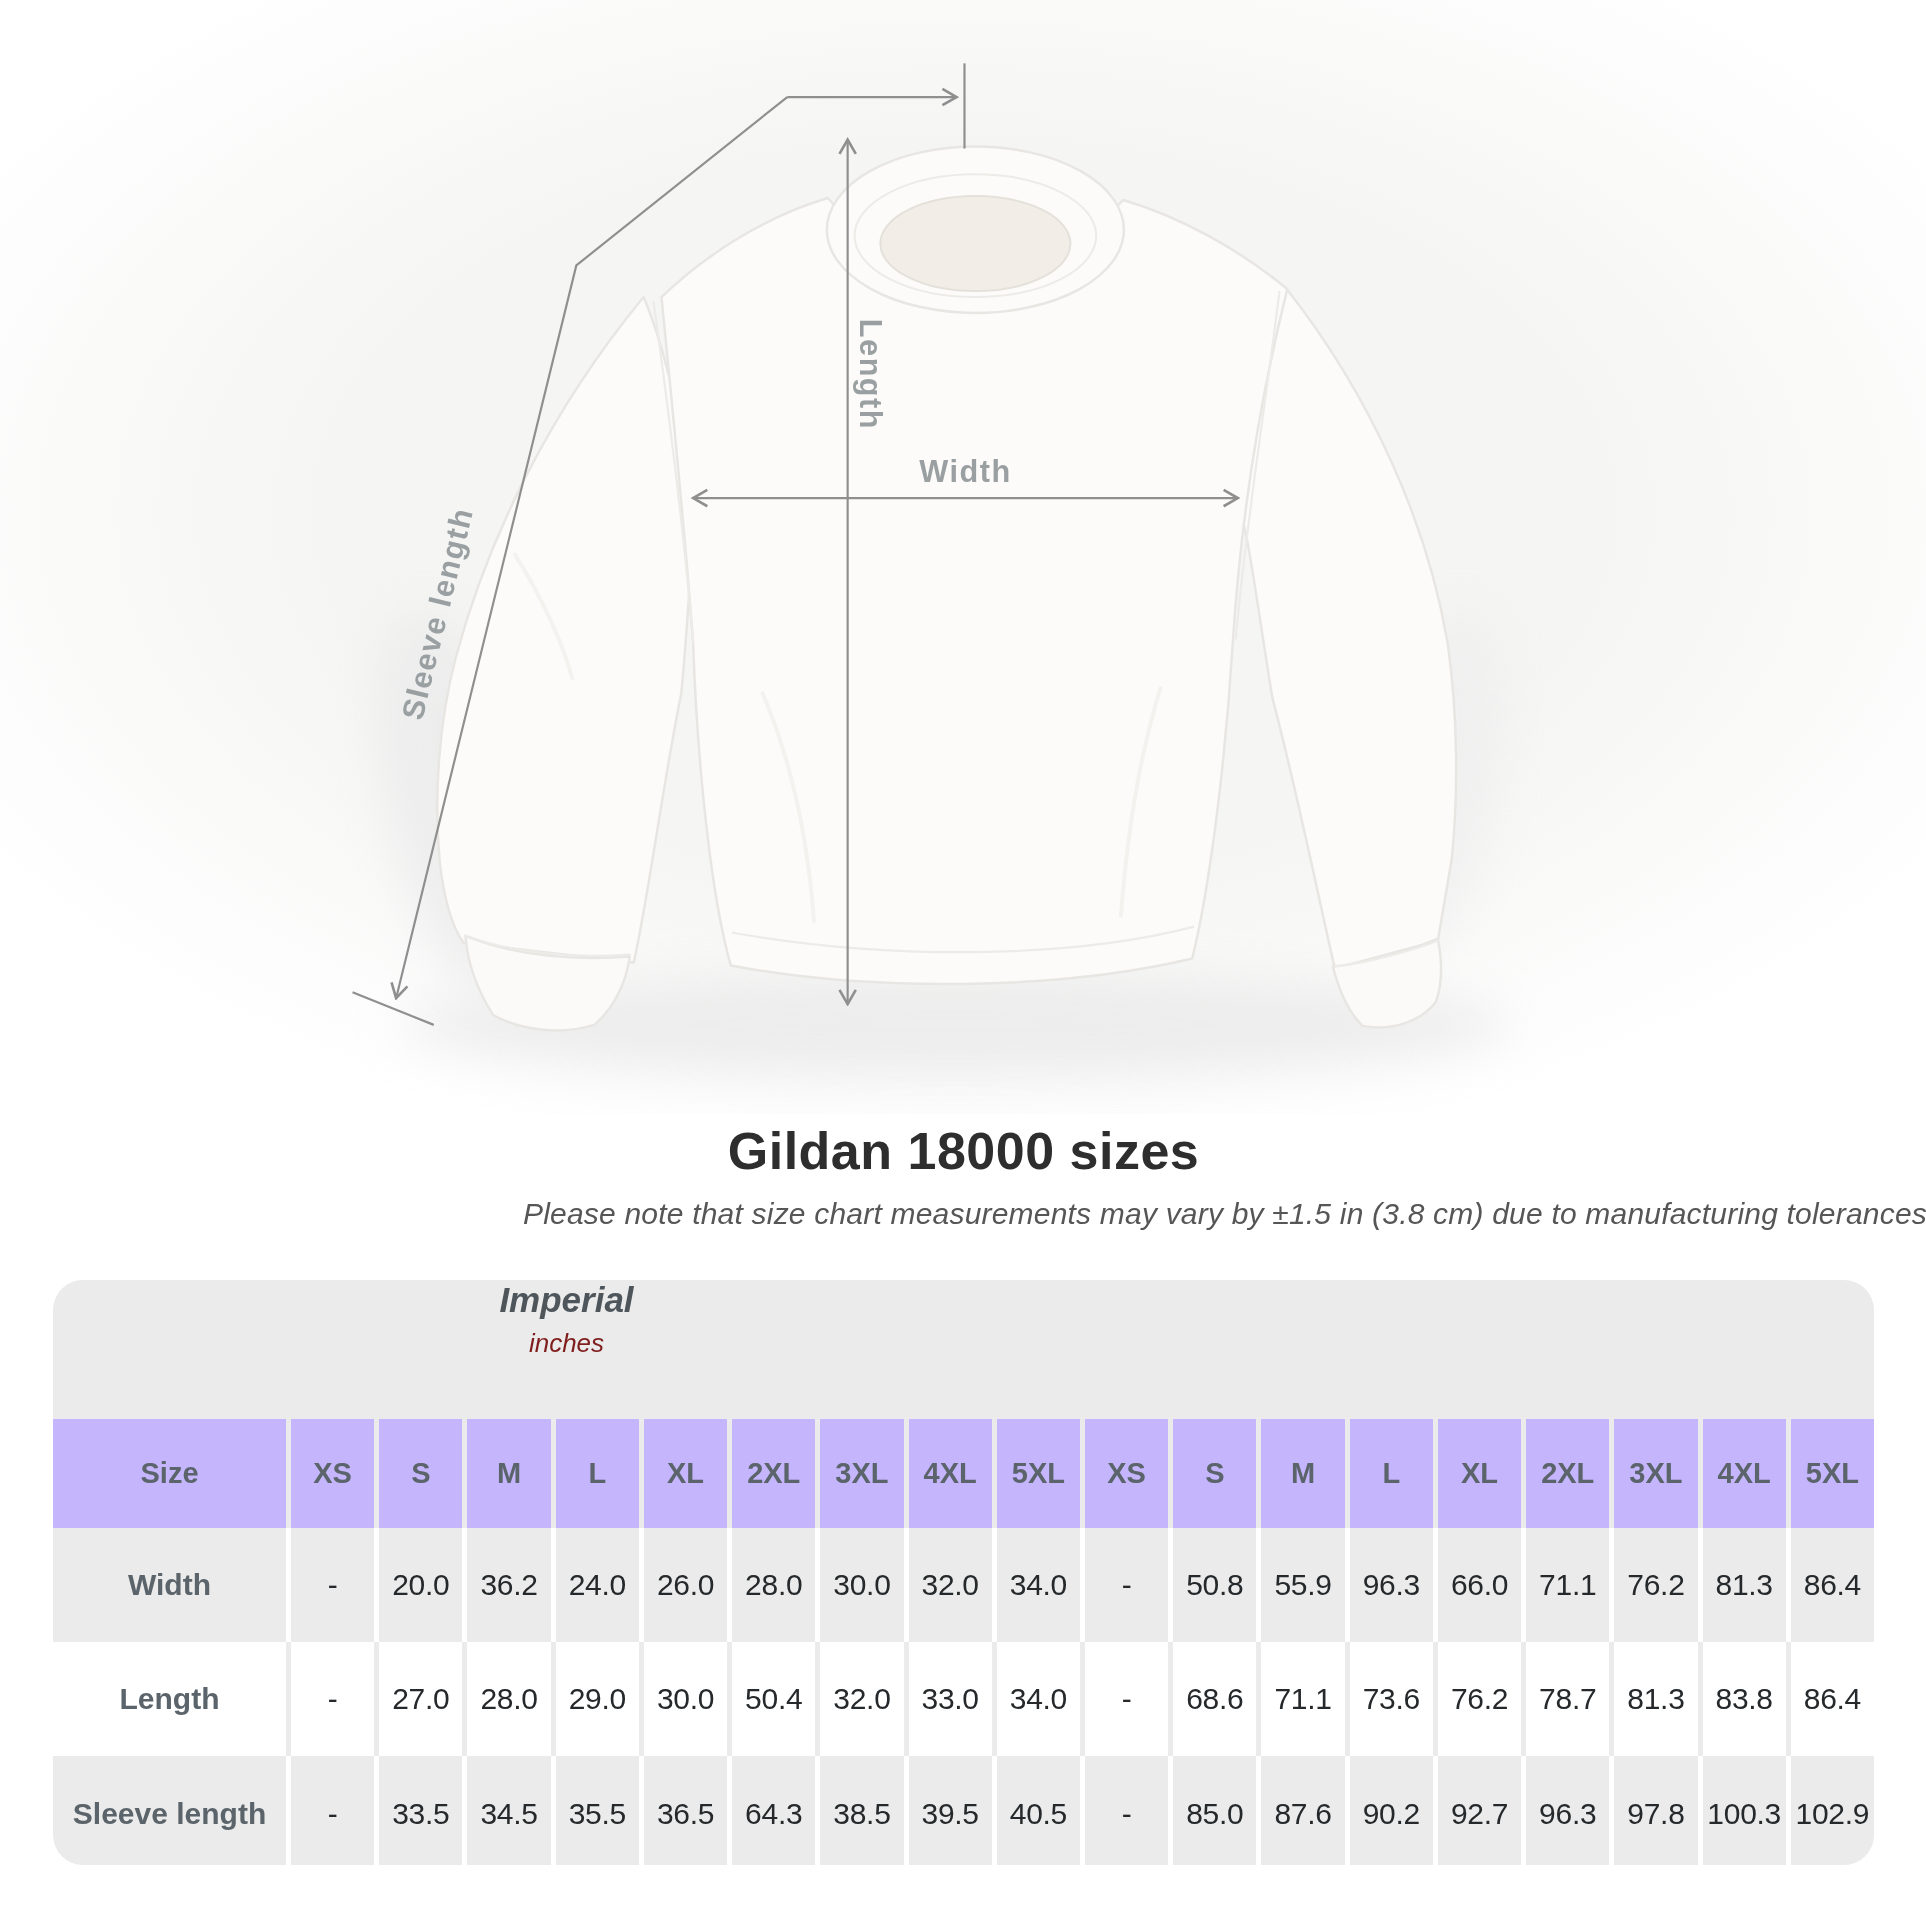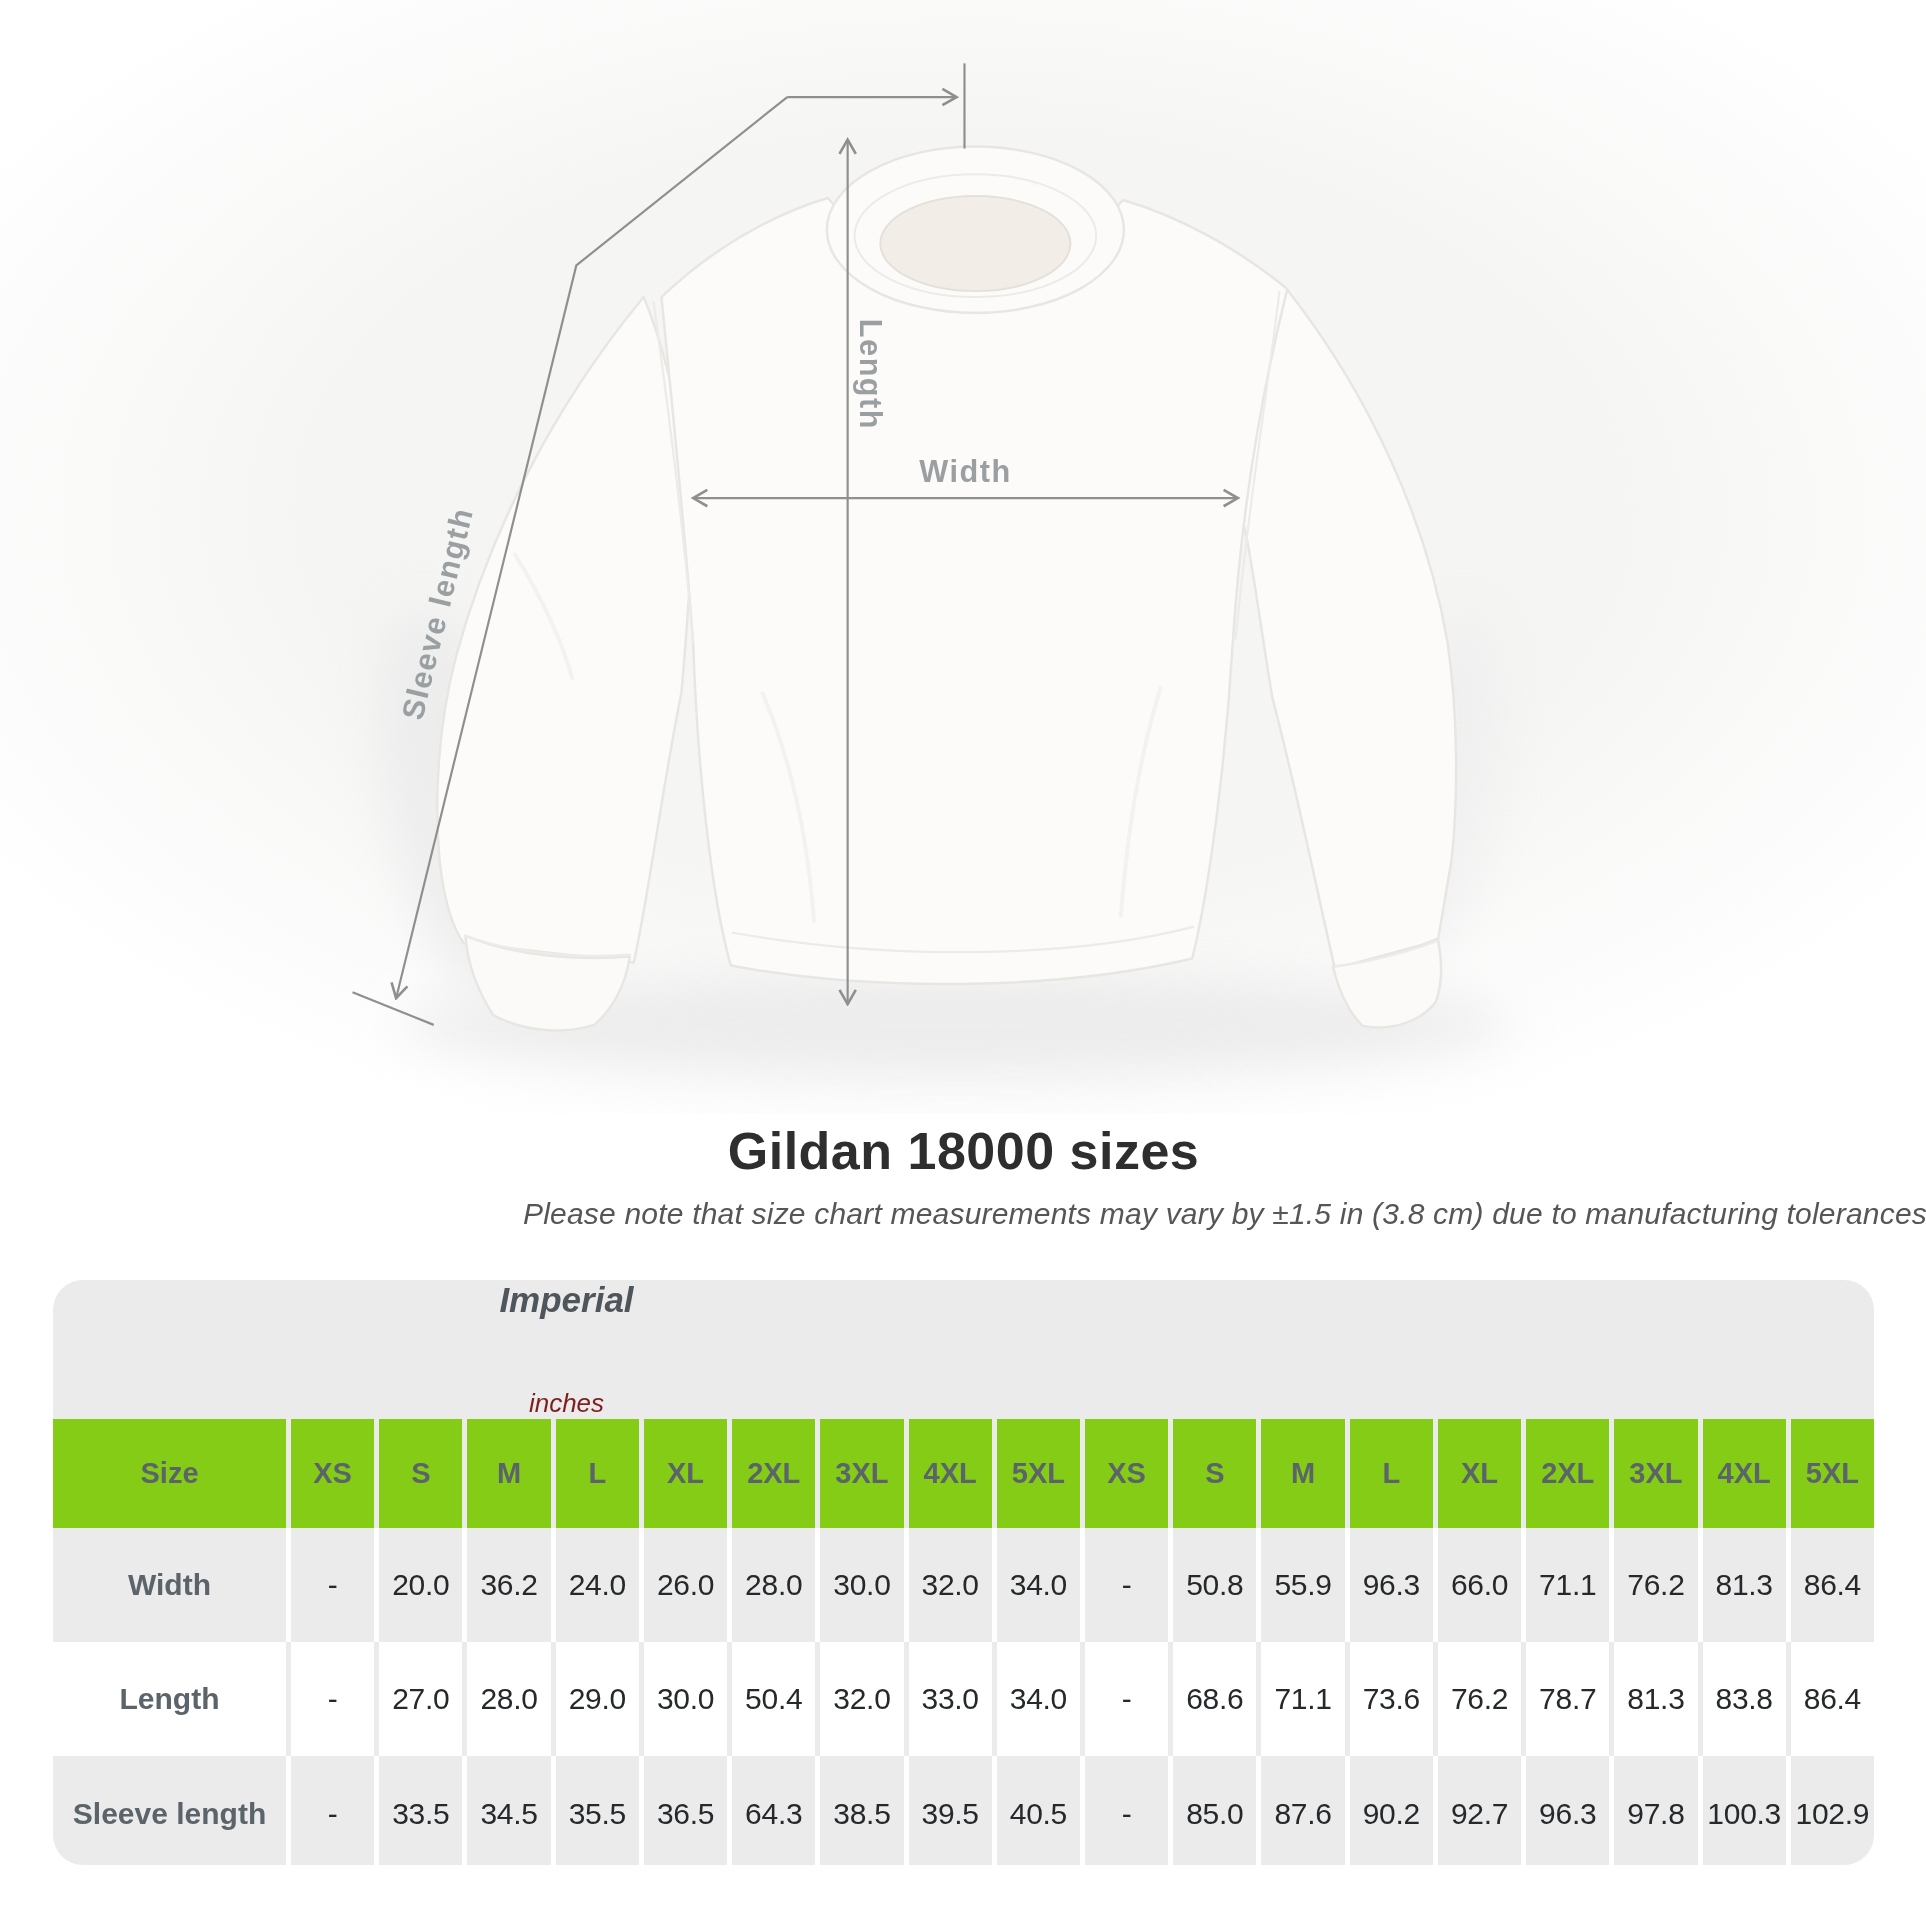--- a/index.html
+++ b/index.html
@@ -42,8 +42,8 @@
     height: 139px; background: #ebebeb;
   }
   .unit-cell {
-    display: flex; flex-direction: column; align-items: center; justify-content: space-between;
-    gap: 24px;
+    display: flex; flex-direction: column; align-items: center; justify-content: flex-start;
+    gap: 8px;
   }
   .unit-main { font-size: 35px; font-weight: 700; font-style: italic; color: #4e565c; }
   .unit-sub  { font-size: 26px; font-style: italic; color: #7f1d1d; }

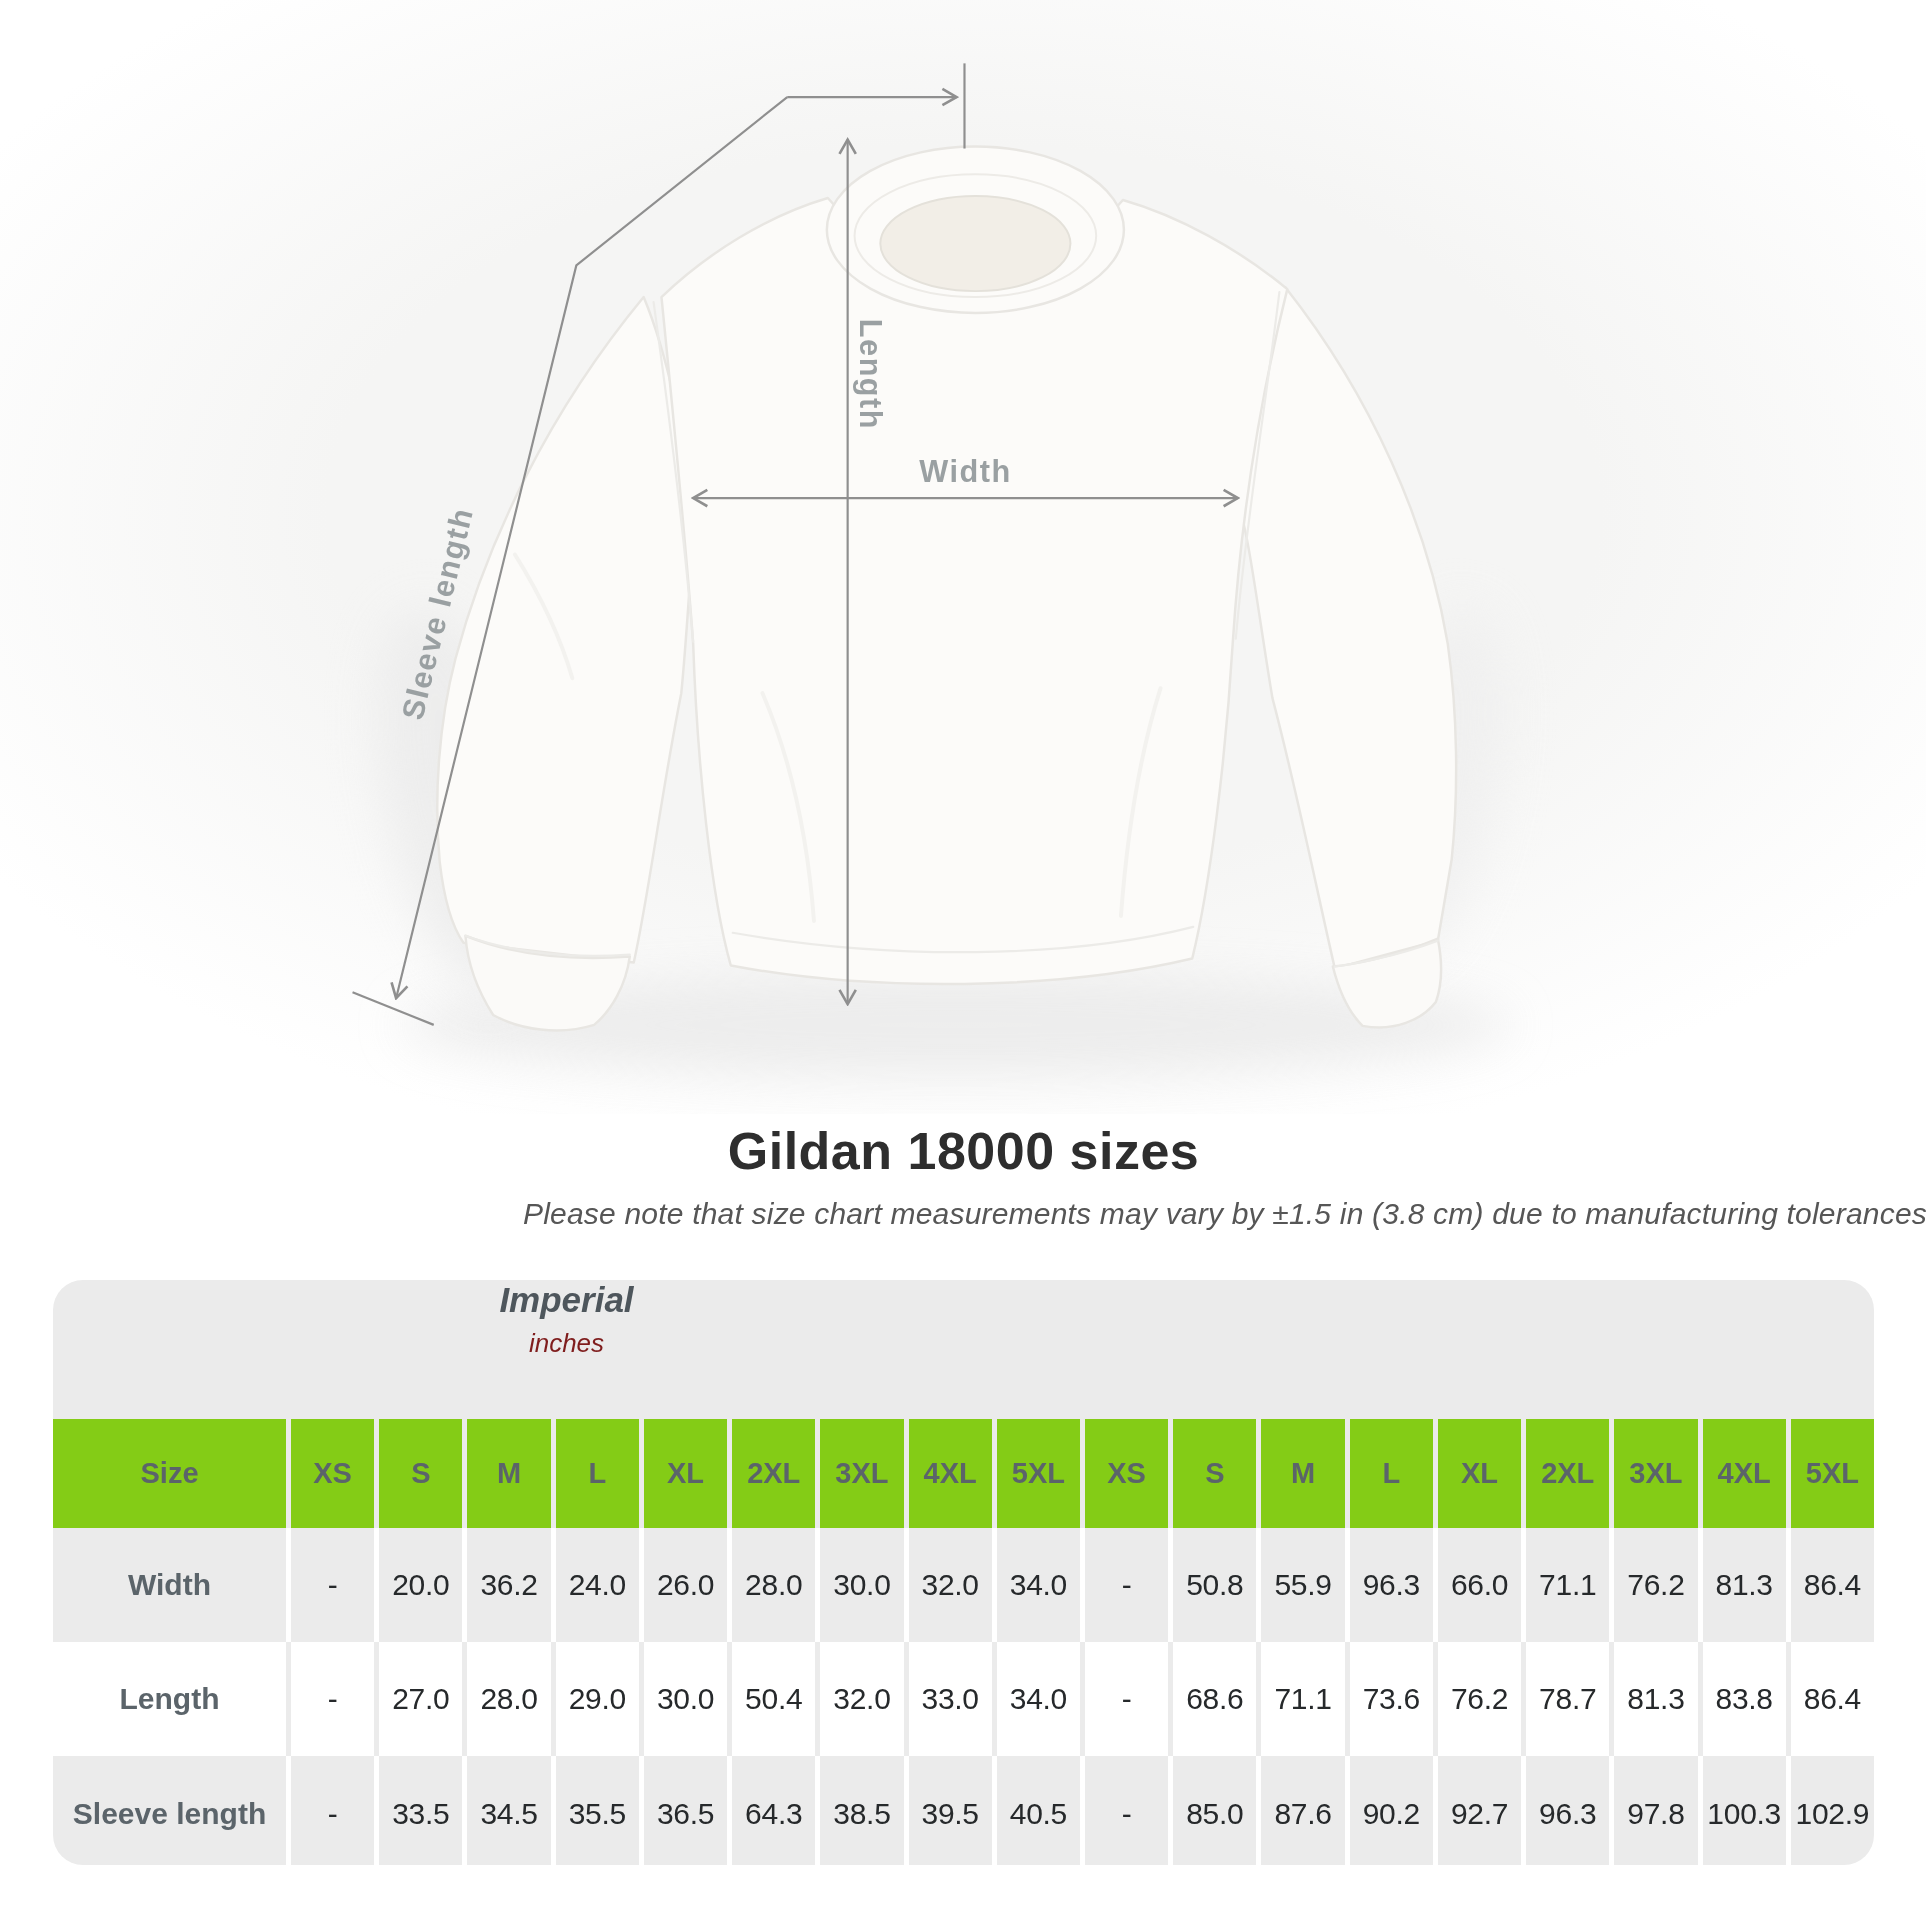--- a/index.html
+++ b/index.html
@@ -48,7 +48,7 @@
   .unit-main { font-size: 35px; font-weight: 700; font-style: italic; color: #4e565c; }
   .unit-sub  { font-size: 26px; font-style: italic; color: #7f1d1d; }
 
-  .row-sizes { height: 109px; background: #84cc16; }
+  .row-sizes { height: 109px; background: #c4b5fd; }
   .row-data  { height: 114px; background: #ffffff; }
   .row-data.alt { background: #ebebeb; }
   .row-data.last { height: 115px; }

